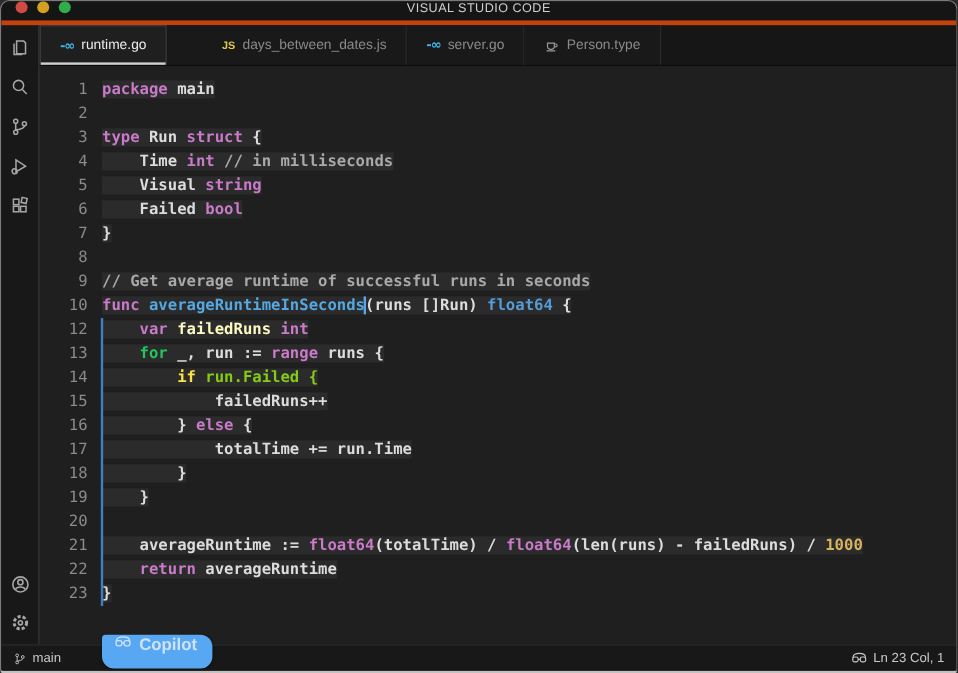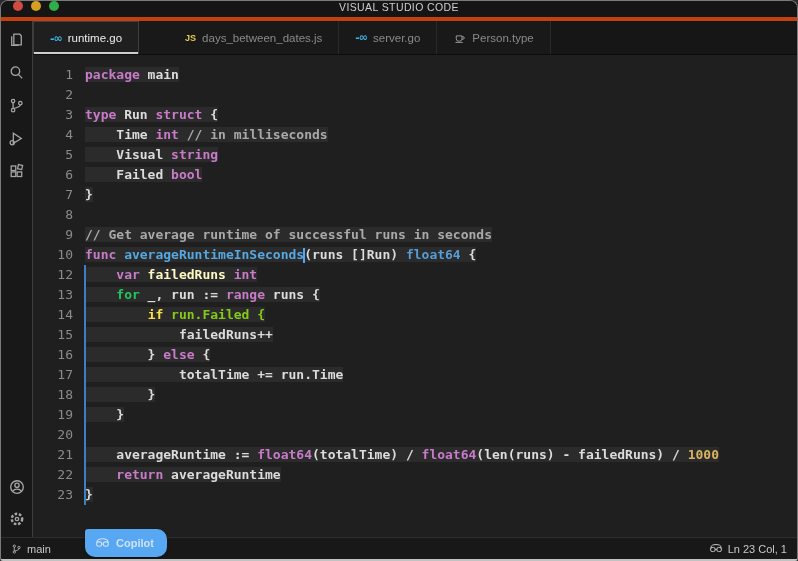--- a/index.html
+++ b/index.html
@@ -104,9 +104,9 @@
     position:absolute; left:84px; top:528px; height:28px;
     background:#57a7f3;
     border-radius:3px 10px 10px 10px;
-    display:flex; align-items:center; gap:6px;
+    display:flex; align-items:flex-start; gap:6px;
     padding:0 13px 0 10px;
-    color:#cfe2fb; font-size:11px; font-weight:700;
+    color:#cfe2fb; font-size:14px; font-weight:700;
     cursor:pointer; z-index:5;
     box-shadow:0 1px 3px rgba(0,0,0,.4);
   }

